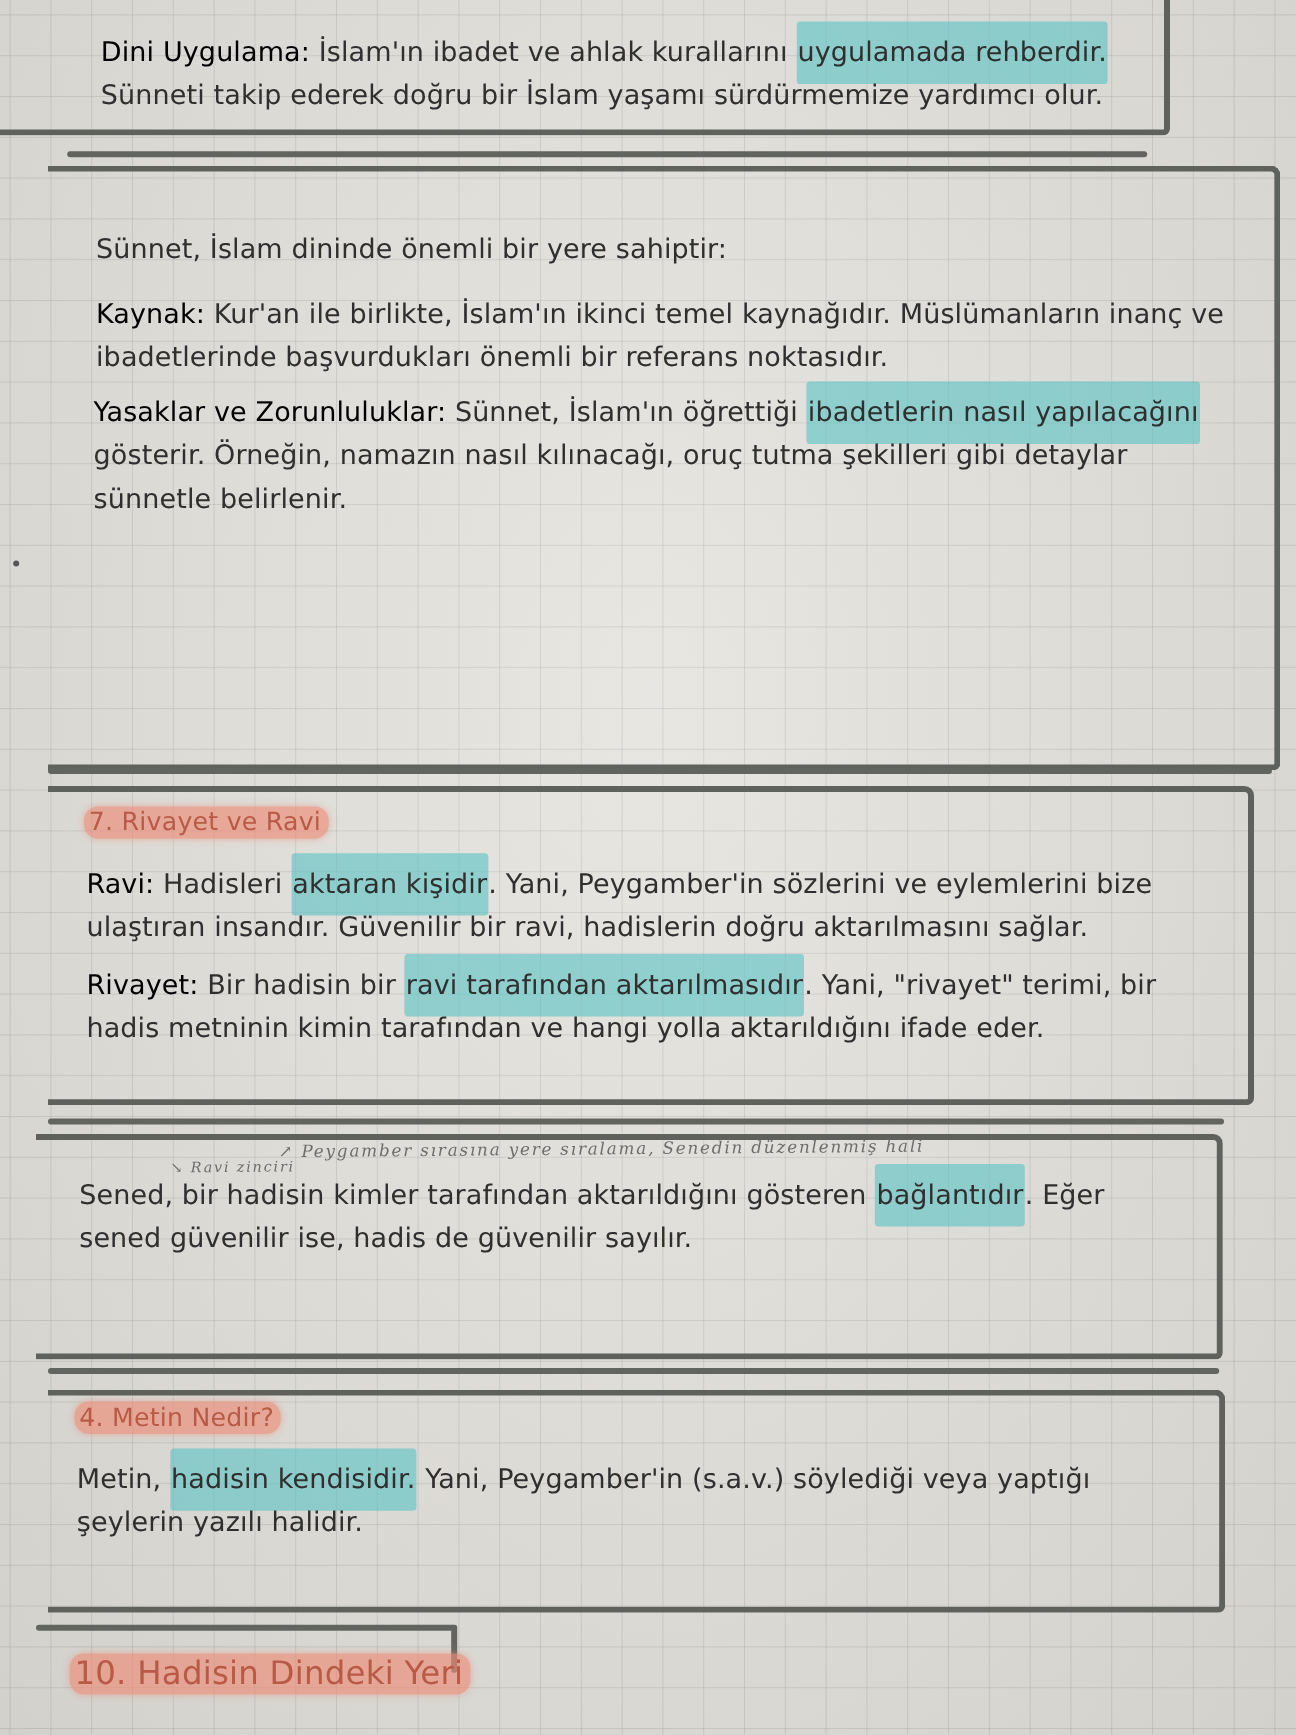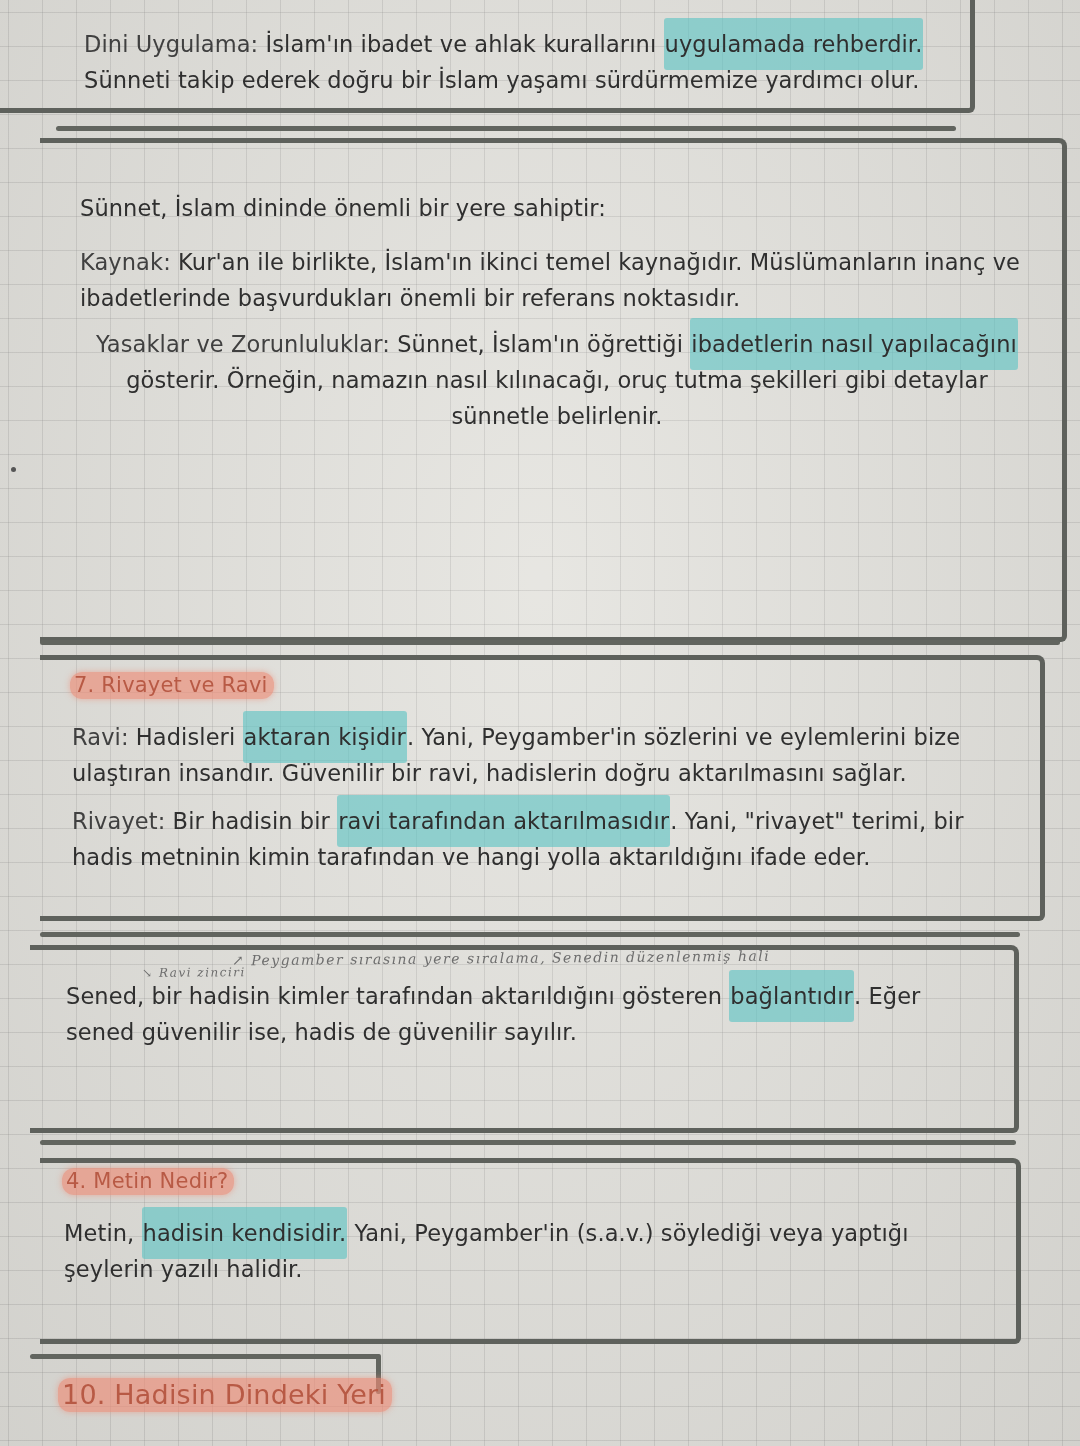--- a/index.html
+++ b/index.html
@@ -41,7 +41,7 @@
     font-size: 22.5px; line-height: 36px; margin: 0;
     letter-spacing: 0.1px;
   }
-  .label { color: #404040; }
+  .label { color: #000000; }
   .hl { background: rgba(92,196,196,0.62); border-radius: 3px; padding: 13px 1px; }
   .hand {
     position: absolute; font-family: "DejaVu Serif", serif; font-style: italic;

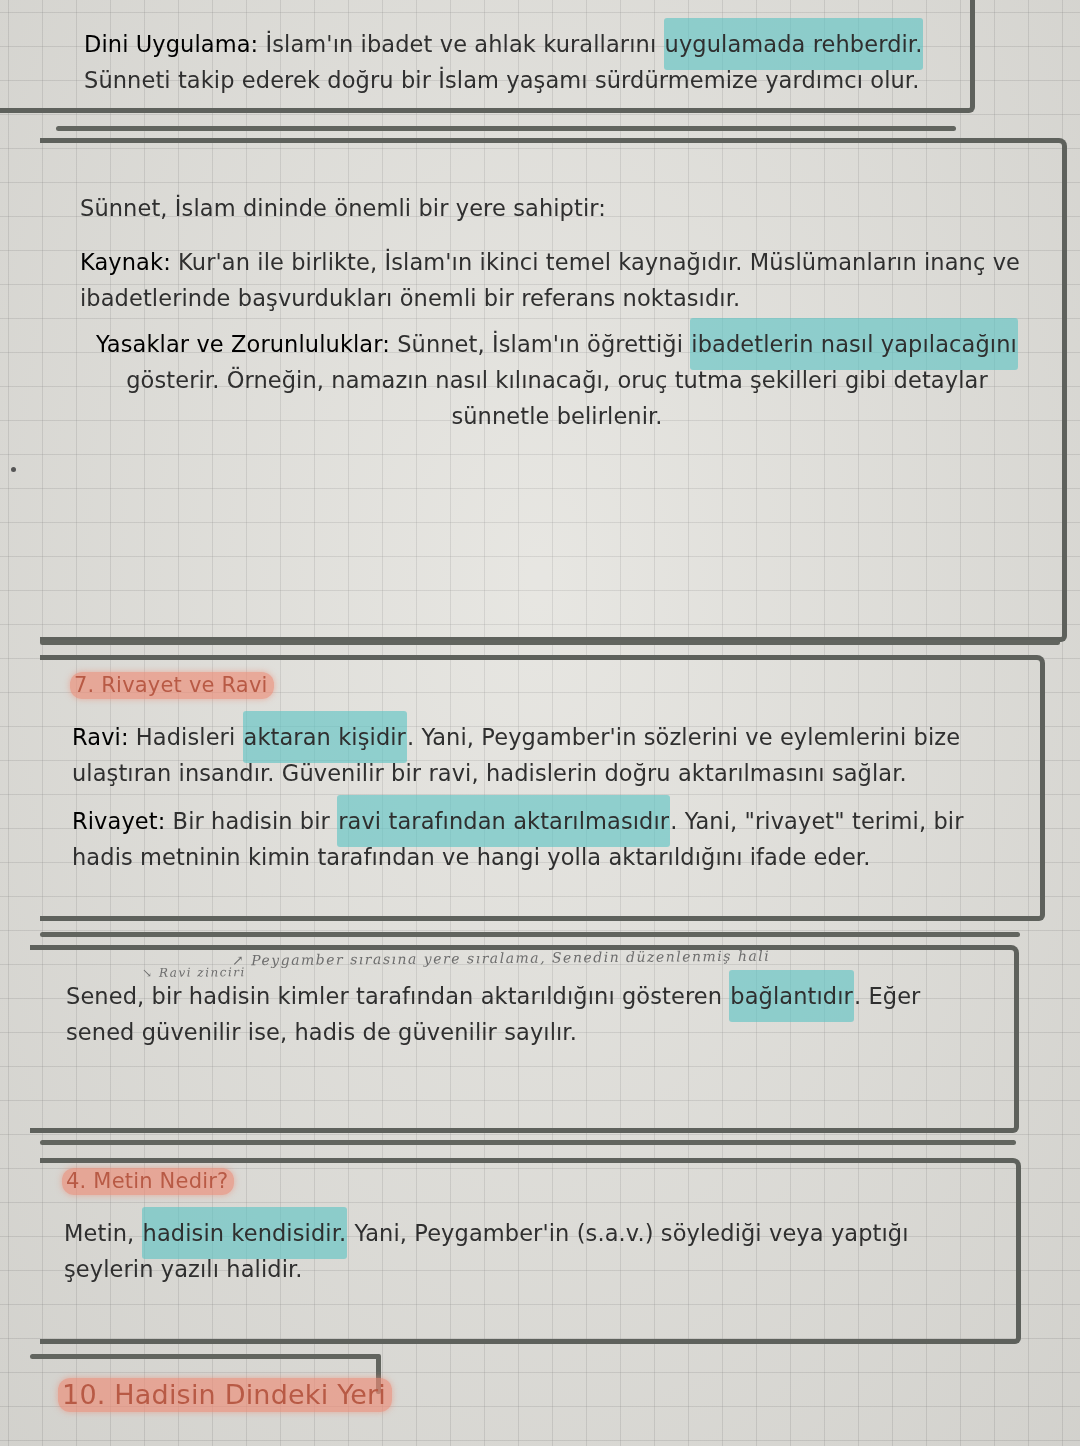--- a/index.html
+++ b/index.html
@@ -69,7 +69,7 @@
   <p class="para" style="margin-top:18px; margin-left:4px;">
     <span class="label">Kaynak:</span><span> Kur'an ile birlikte, İslam'ın ikinci temel kaynağıdır. Müslümanların inanç ve ibadetlerinde başvurdukları önemli bir referans noktasıdır.</span>
   </p>
-  <p class="para" style="margin-top:10px; margin-left:2px;text-align:center;">
+  <p class="para" style="margin-top:10px; margin-left:2px;">
     <span class="label">Yasaklar ve Zorunluluklar:</span><span> Sünnet, İslam'ın öğrettiği </span><span class="hl">ibadetlerin nasıl yapılacağını</span><span> gösterir. Örneğin, namazın nasıl kılınacağı, oruç tutma şekilleri gibi detaylar sünnetle belirlenir.</span>
   </p>
 </div>

